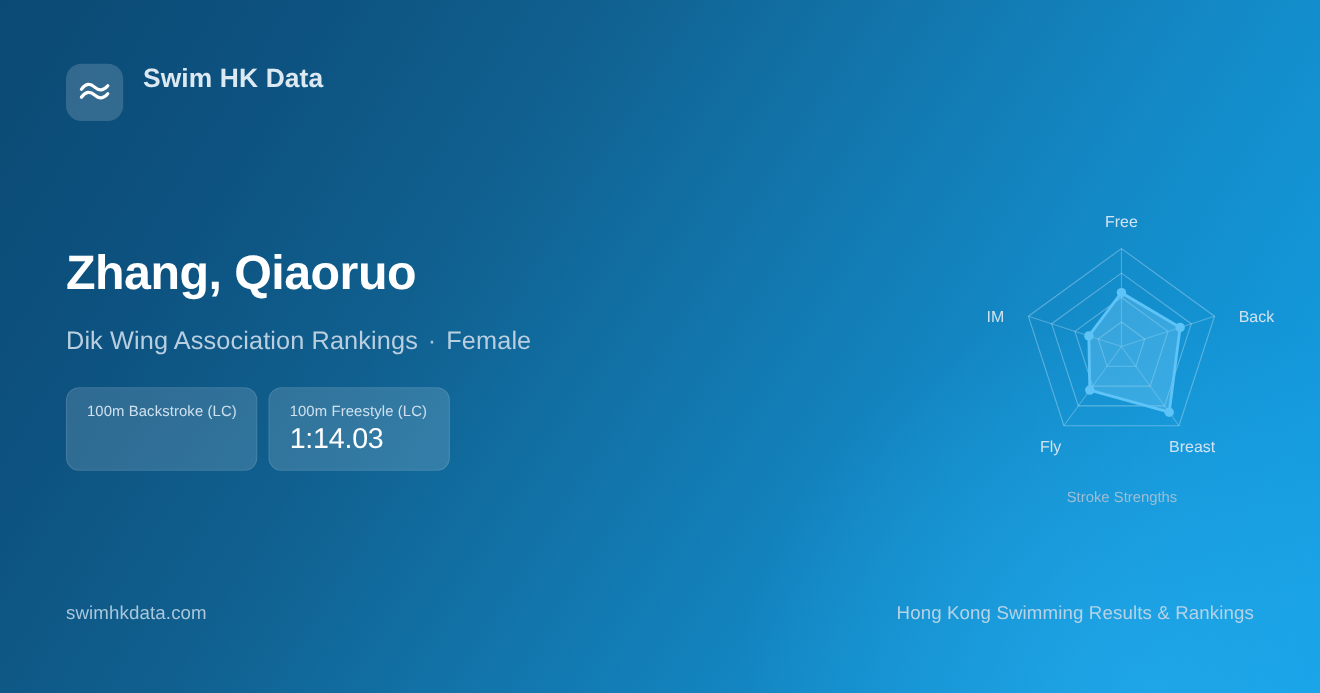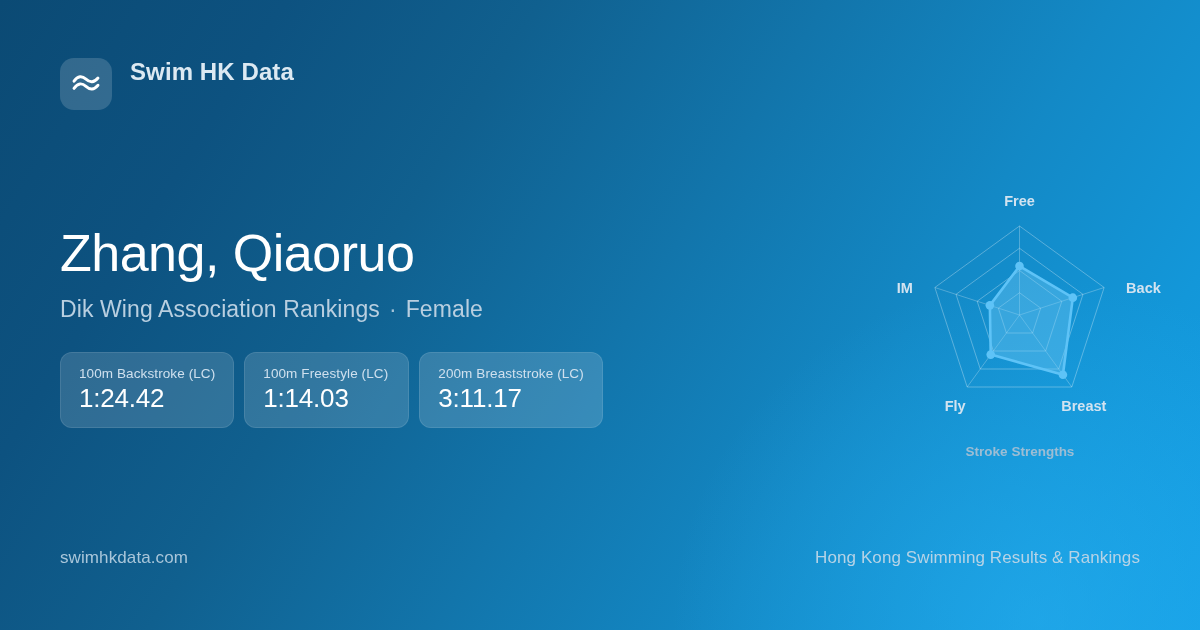--- a/index.html
+++ b/index.html
@@ -138,7 +138,6 @@
     top: 175px;
     width: 282px;
     height: 292px;
-    font-weight: bold;
   }
   .radar-svg { display: block; }
   .radar-axis-label {

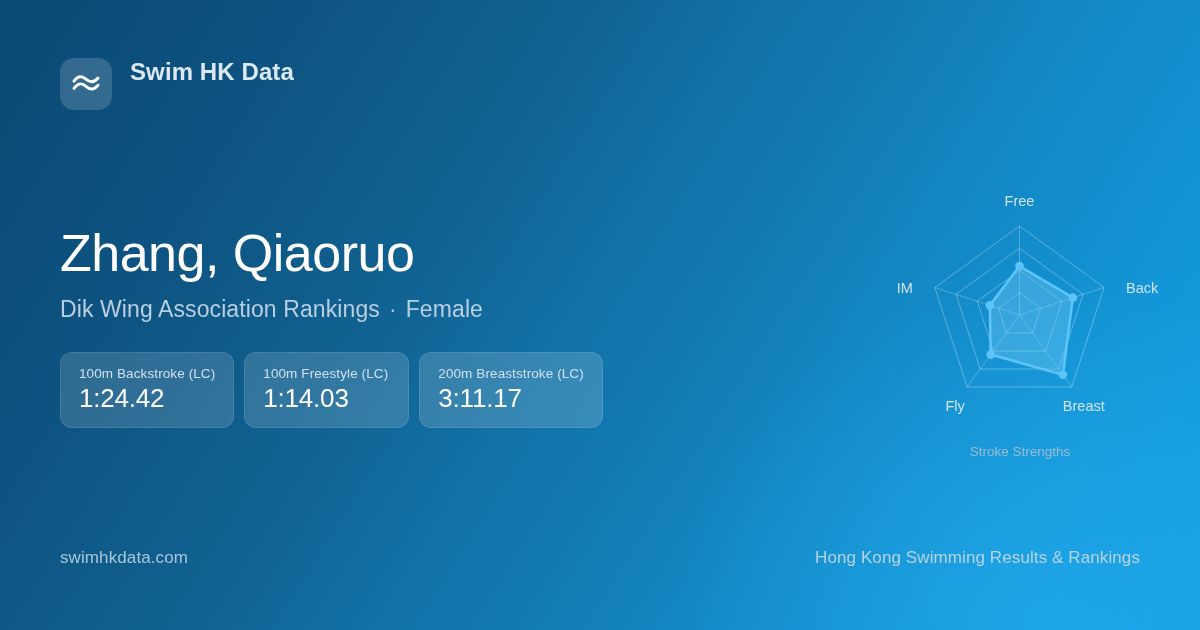--- a/index.html
+++ b/index.html
@@ -73,8 +73,8 @@
     position: absolute;
     left: 60px;
     top: 225px;
-    font-size: 52px;
-    font-weight: 400;
+    font-size: 44px;
+    font-weight: 700;
     color: #ffffff;
     letter-spacing: -0.5px;
     line-height: 1.08;

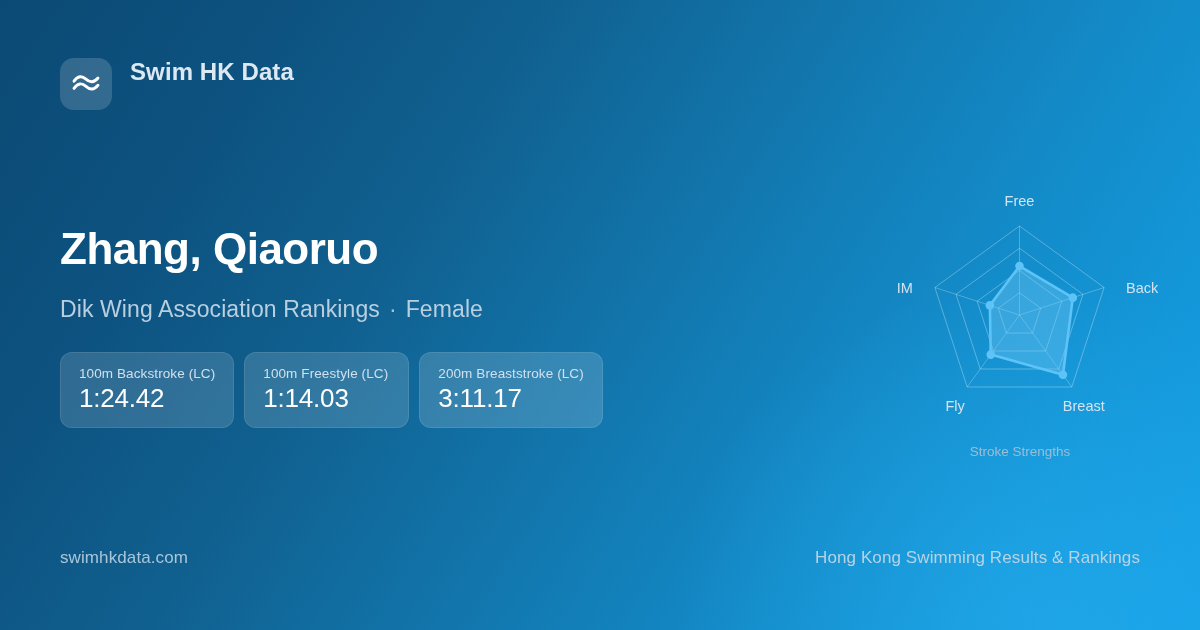--- a/index.html
+++ b/index.html
@@ -200,10 +200,6 @@
       <div class="stat-event">100m Freestyle (LC)</div>
       <div class="stat-time">1:14.03</div>
     </div>
-    <div class="stat-card">
-      <div class="stat-event">200m Breaststroke (LC)</div>
-      <div class="stat-time">3:11.17</div>
-    </div>
   </div>
 
   <div class="radar-wrap">

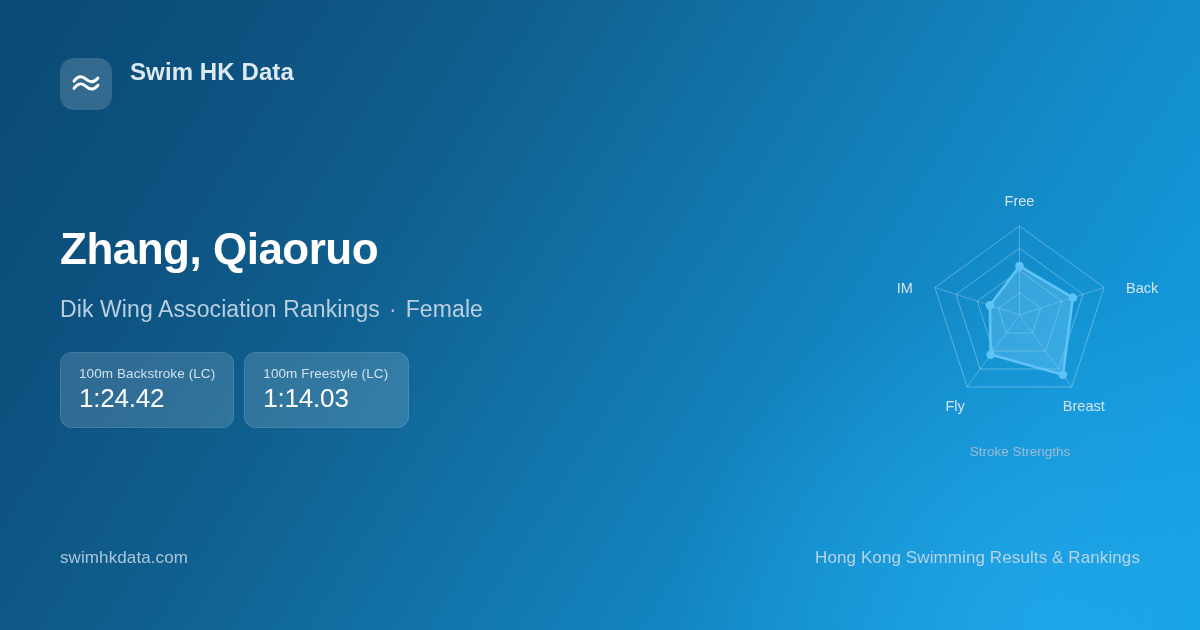--- a/index.html
+++ b/index.html
@@ -194,7 +194,6 @@
   <div class="stats">
     <div class="stat-card">
       <div class="stat-event">100m Backstroke (LC)</div>
-      <div class="stat-time">1:24.42</div>
     </div>
     <div class="stat-card">
       <div class="stat-event">100m Freestyle (LC)</div>

